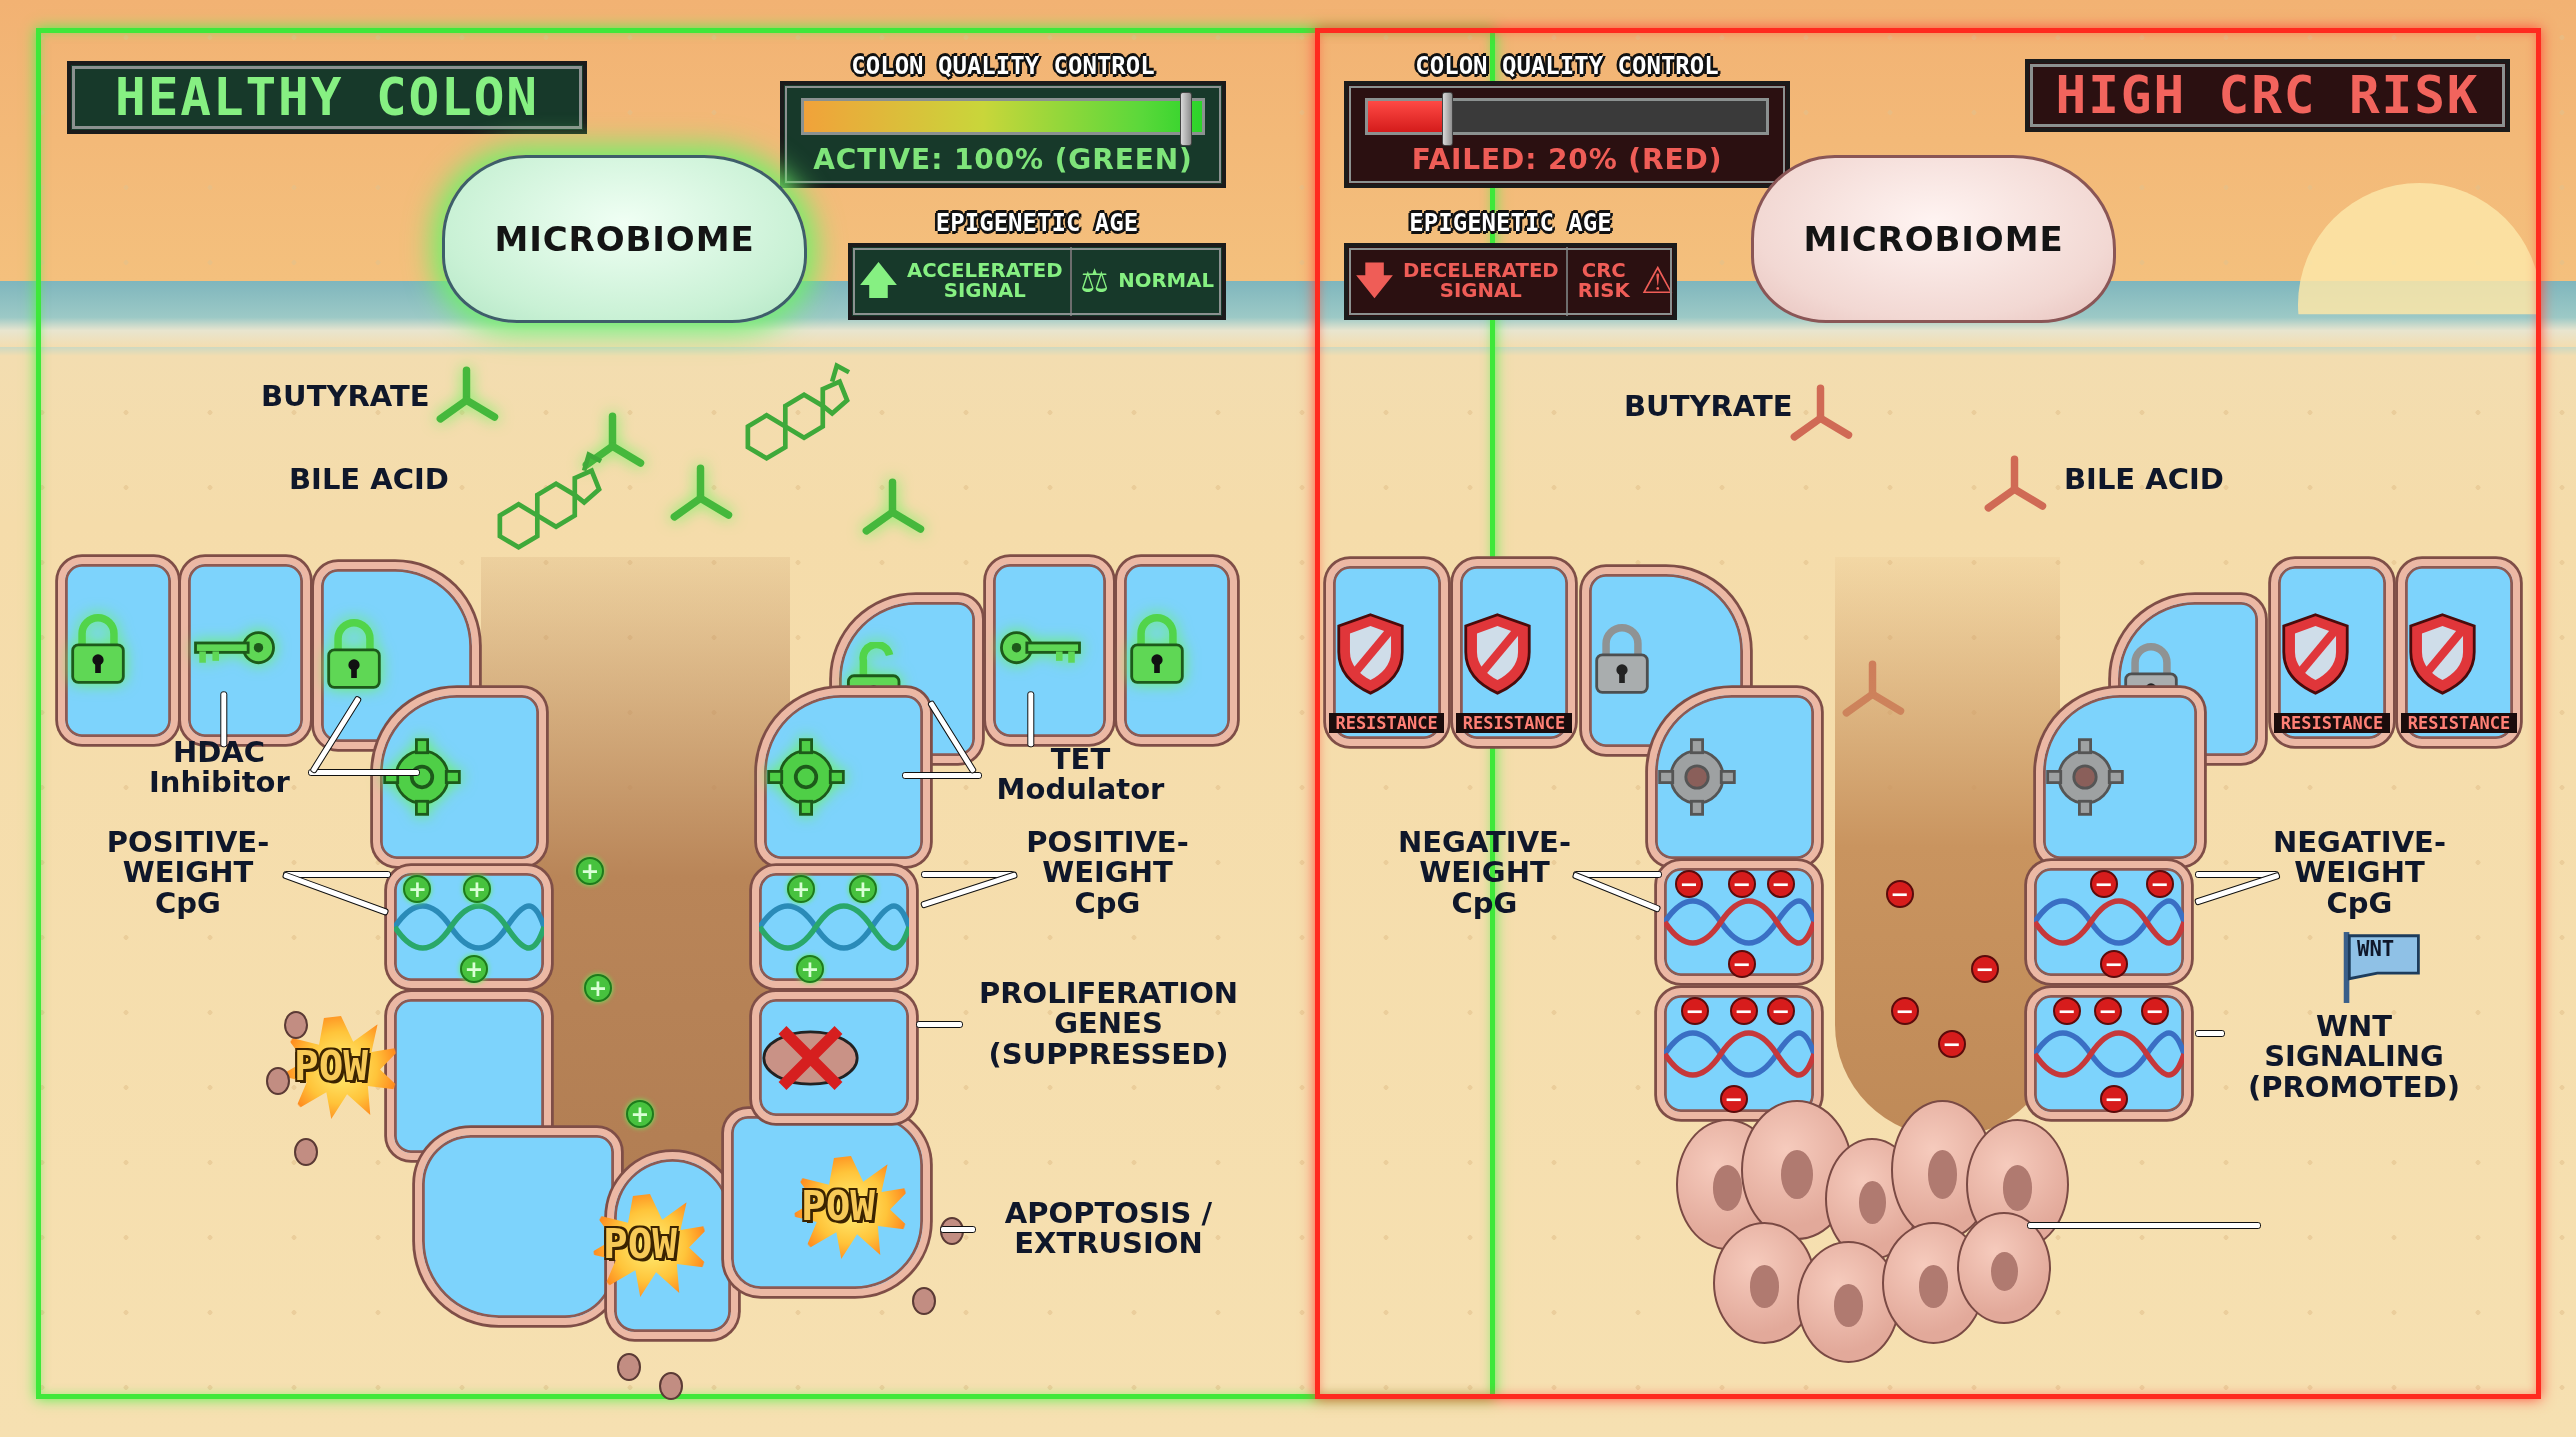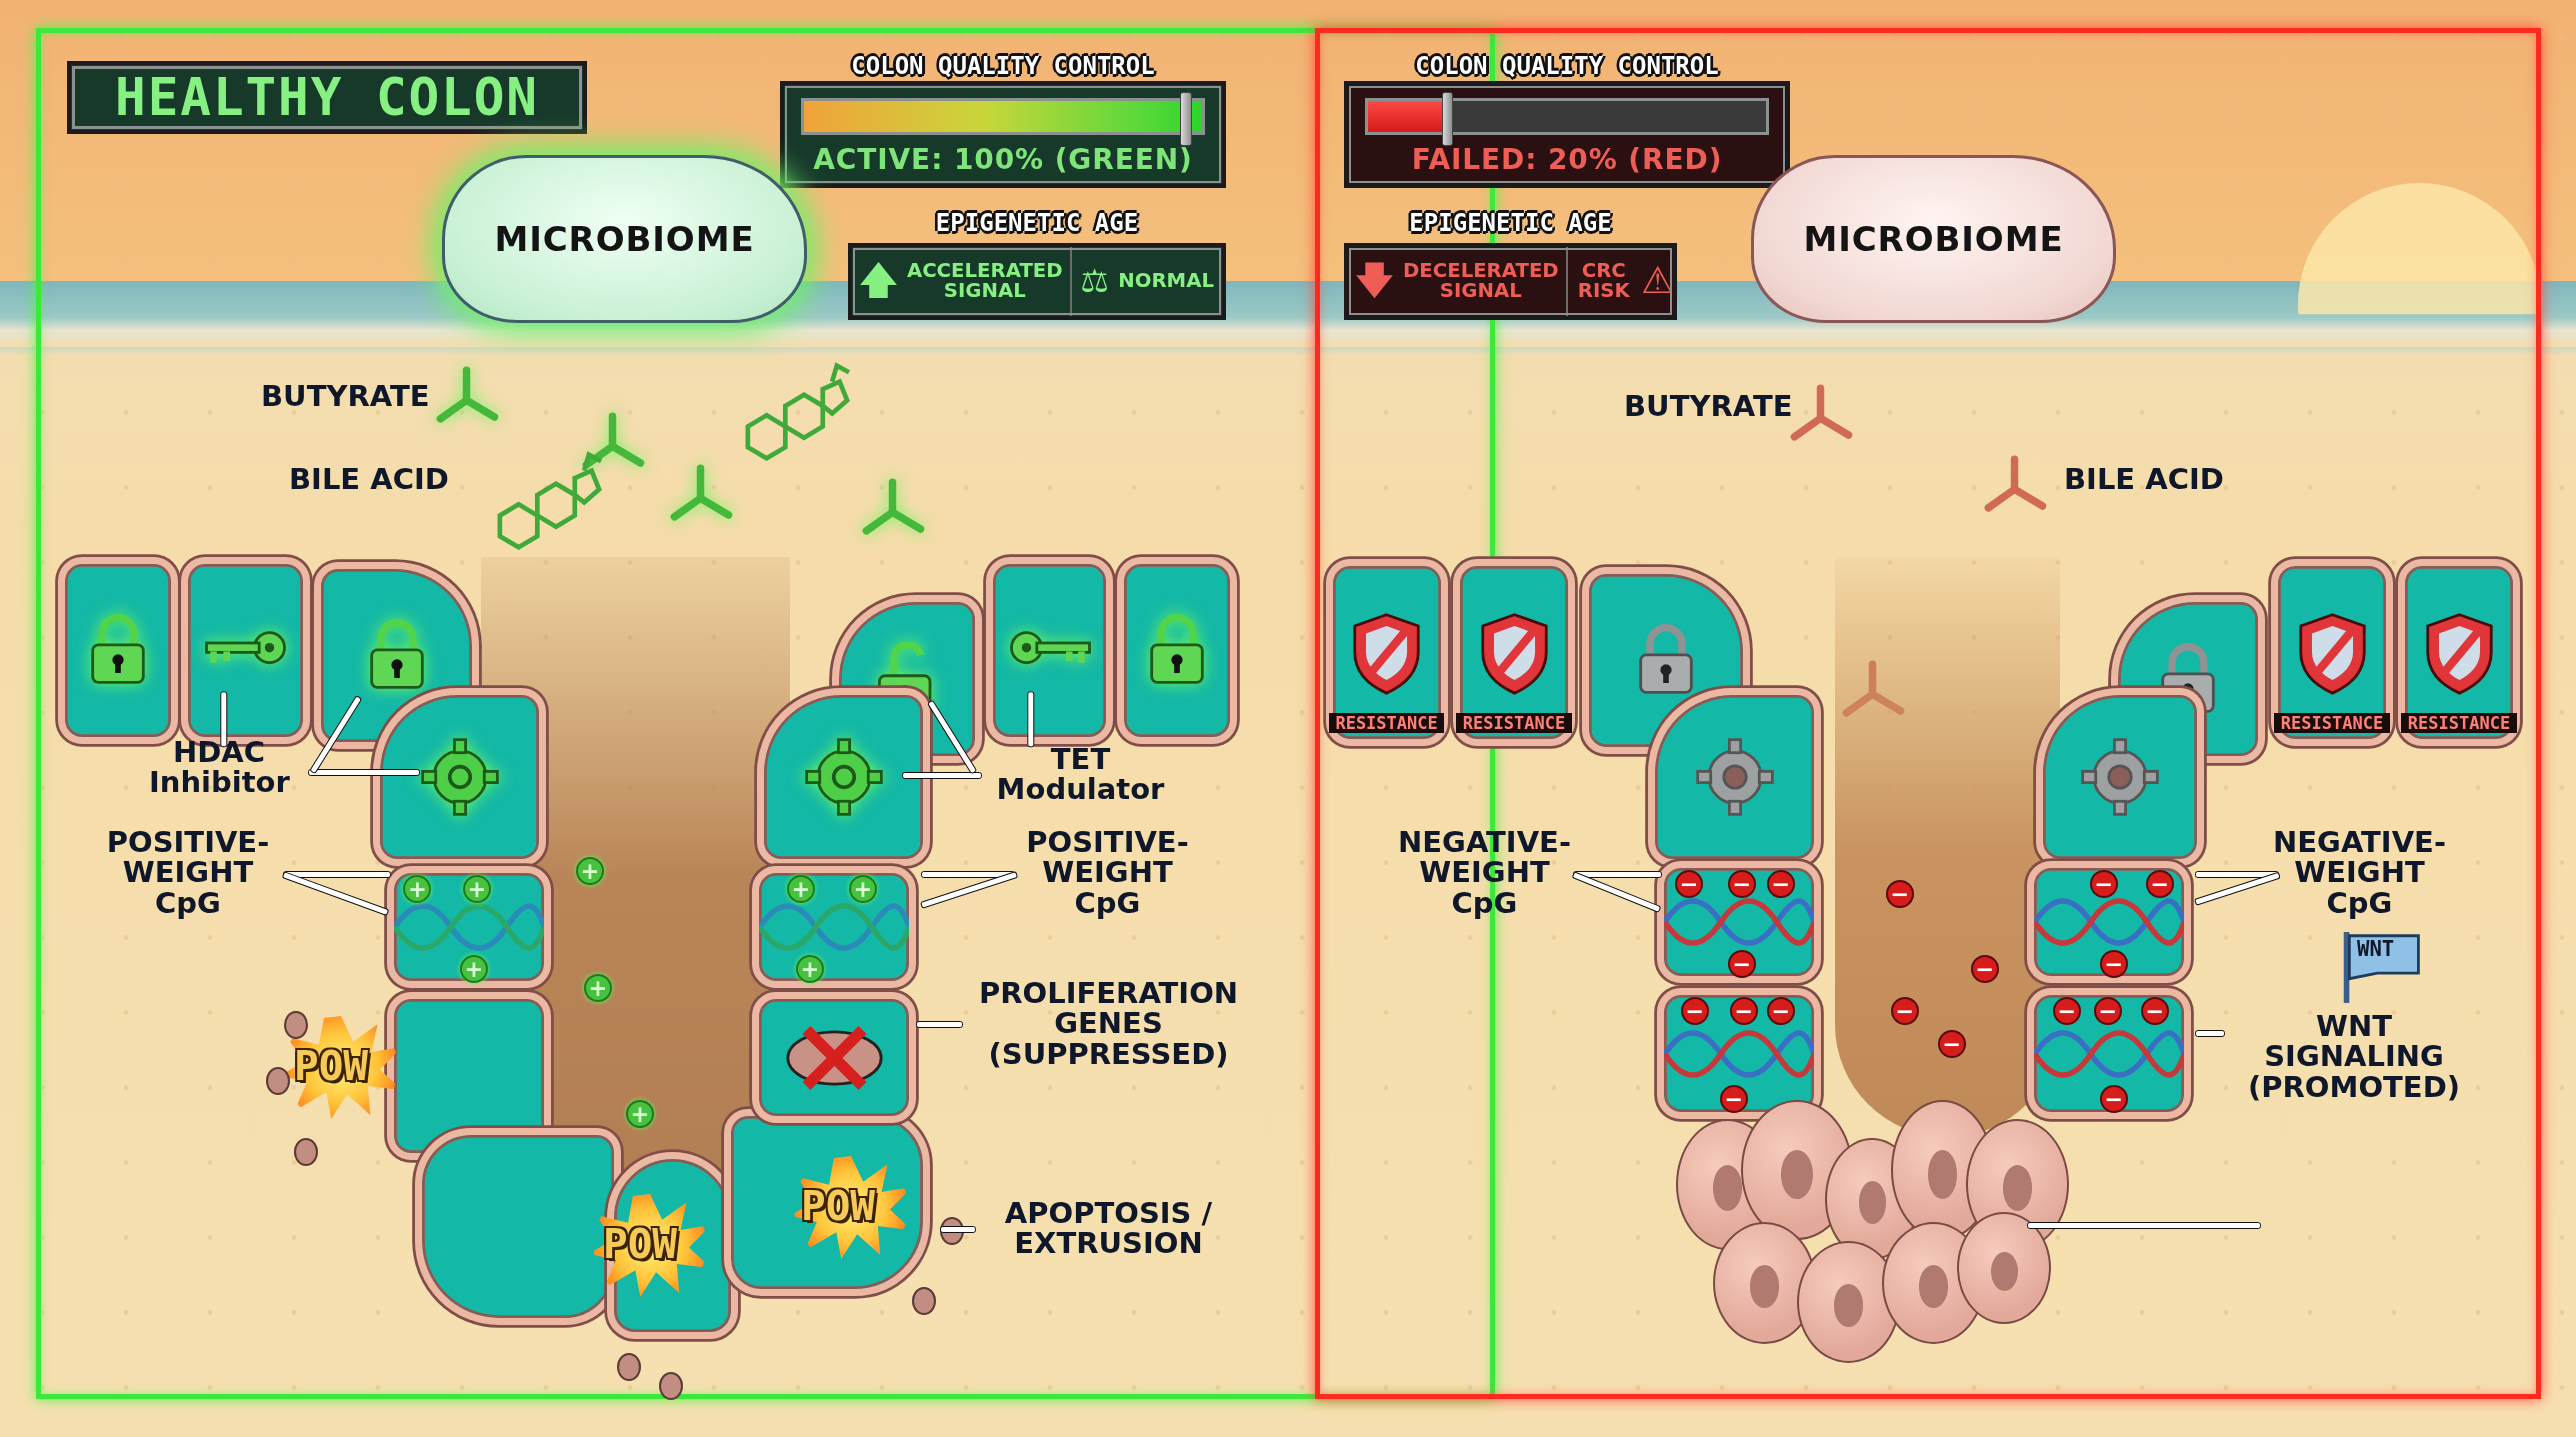--- a/index.html
+++ b/index.html
@@ -339,6 +339,7 @@
 </div>
 
 <div class="panel risk">
+  <div class="title-plate">HIGH CRC RISK</div>
 
   <div class="qc">
     <div class="qc-label">COLON QUALITY CONTROL</div>

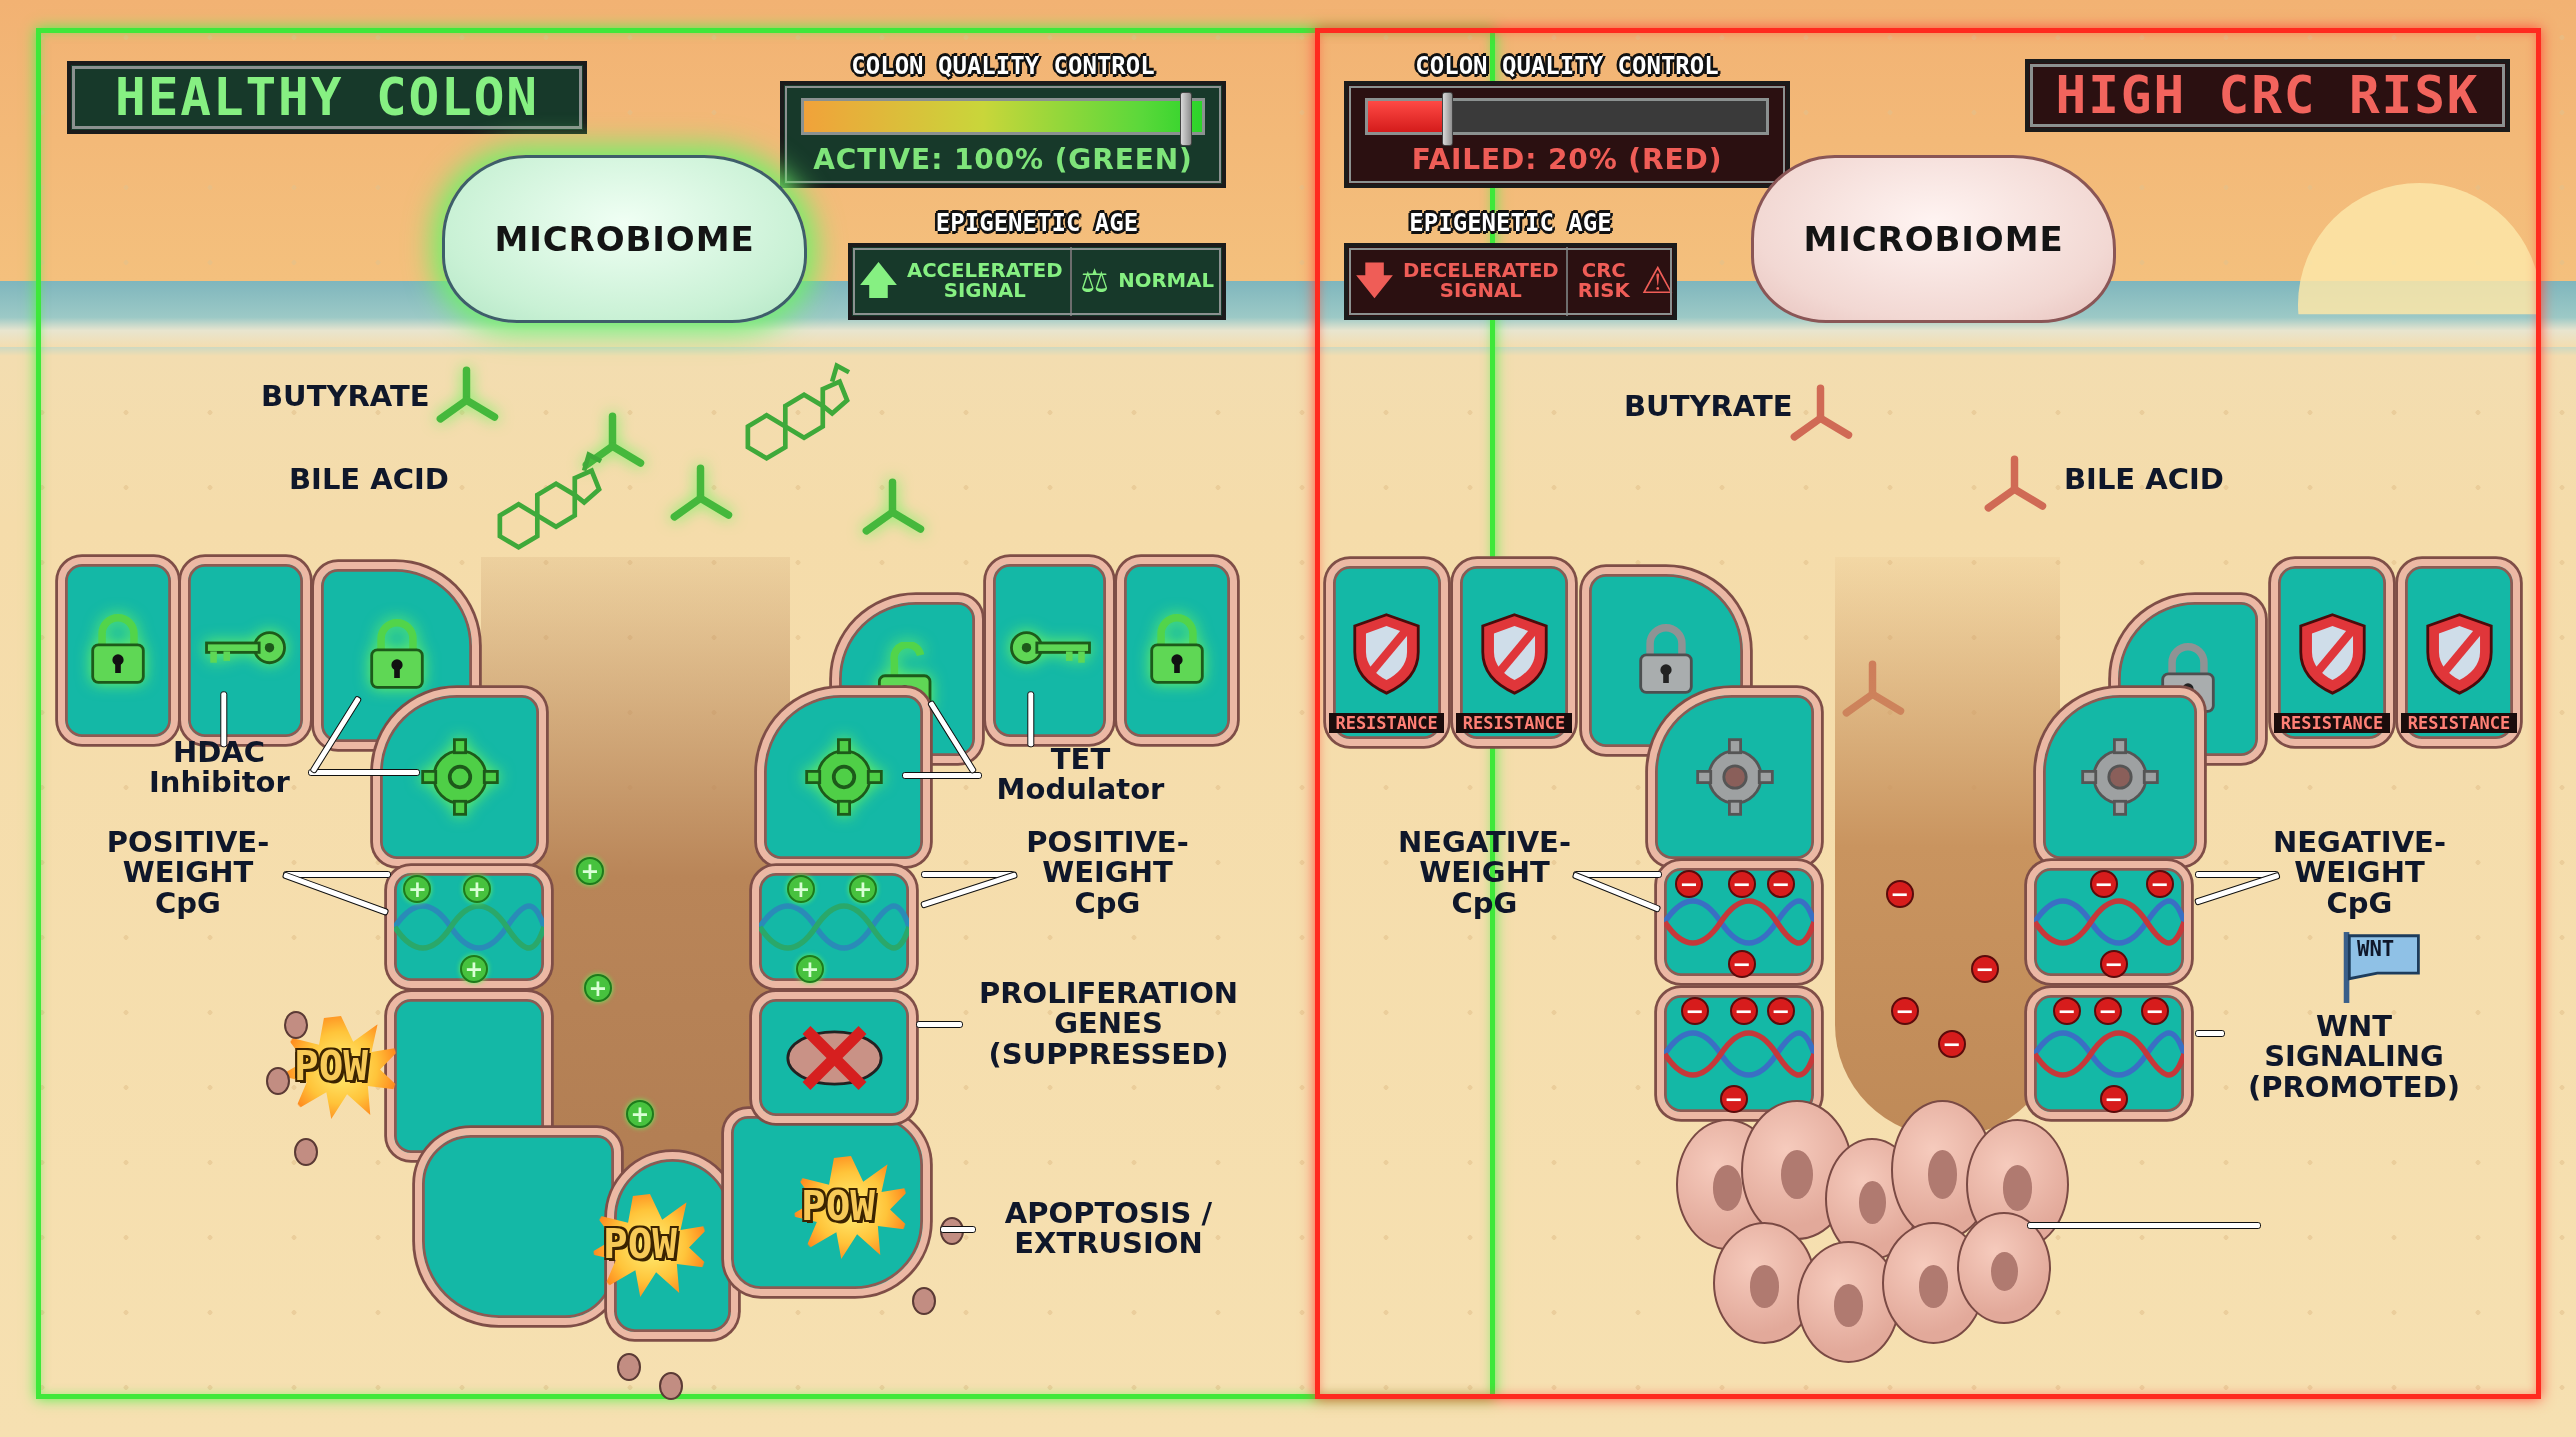--- a/index.html
+++ b/index.html
@@ -76,9 +76,9 @@
   .lbl-md { font-size: 29px; }
   .leader { position: absolute; height: 6.6px; background: #fff; border: 1.9px solid #111; border-radius: 2.8px; transform-origin: 0 50%; }
   .cell {
-    position: absolute; border-radius: 24px; background: #14b8a6;
+    position: absolute; border-radius: 24px; background: #7dd3fc;
     border: 7.5px solid #ecb8a4; box-shadow: 0 0 0 2.8px #7f4e47, inset 0 0 0 2.8px #8d5a53;
-    display: flex; align-items: center; justify-content: center;
+    display: flex; align-items: center; justify-content: flex-start;
   }
   .lumen { position: absolute; background: linear-gradient(to bottom, rgba(190,140,90,.15), #b98558 45%, #b07c52); border-radius: 0 0 150px 150px; }
   .risk .lumen { background: linear-gradient(to bottom, rgba(220,170,110,.1), #c9945f 50%, #bf8a58); }

